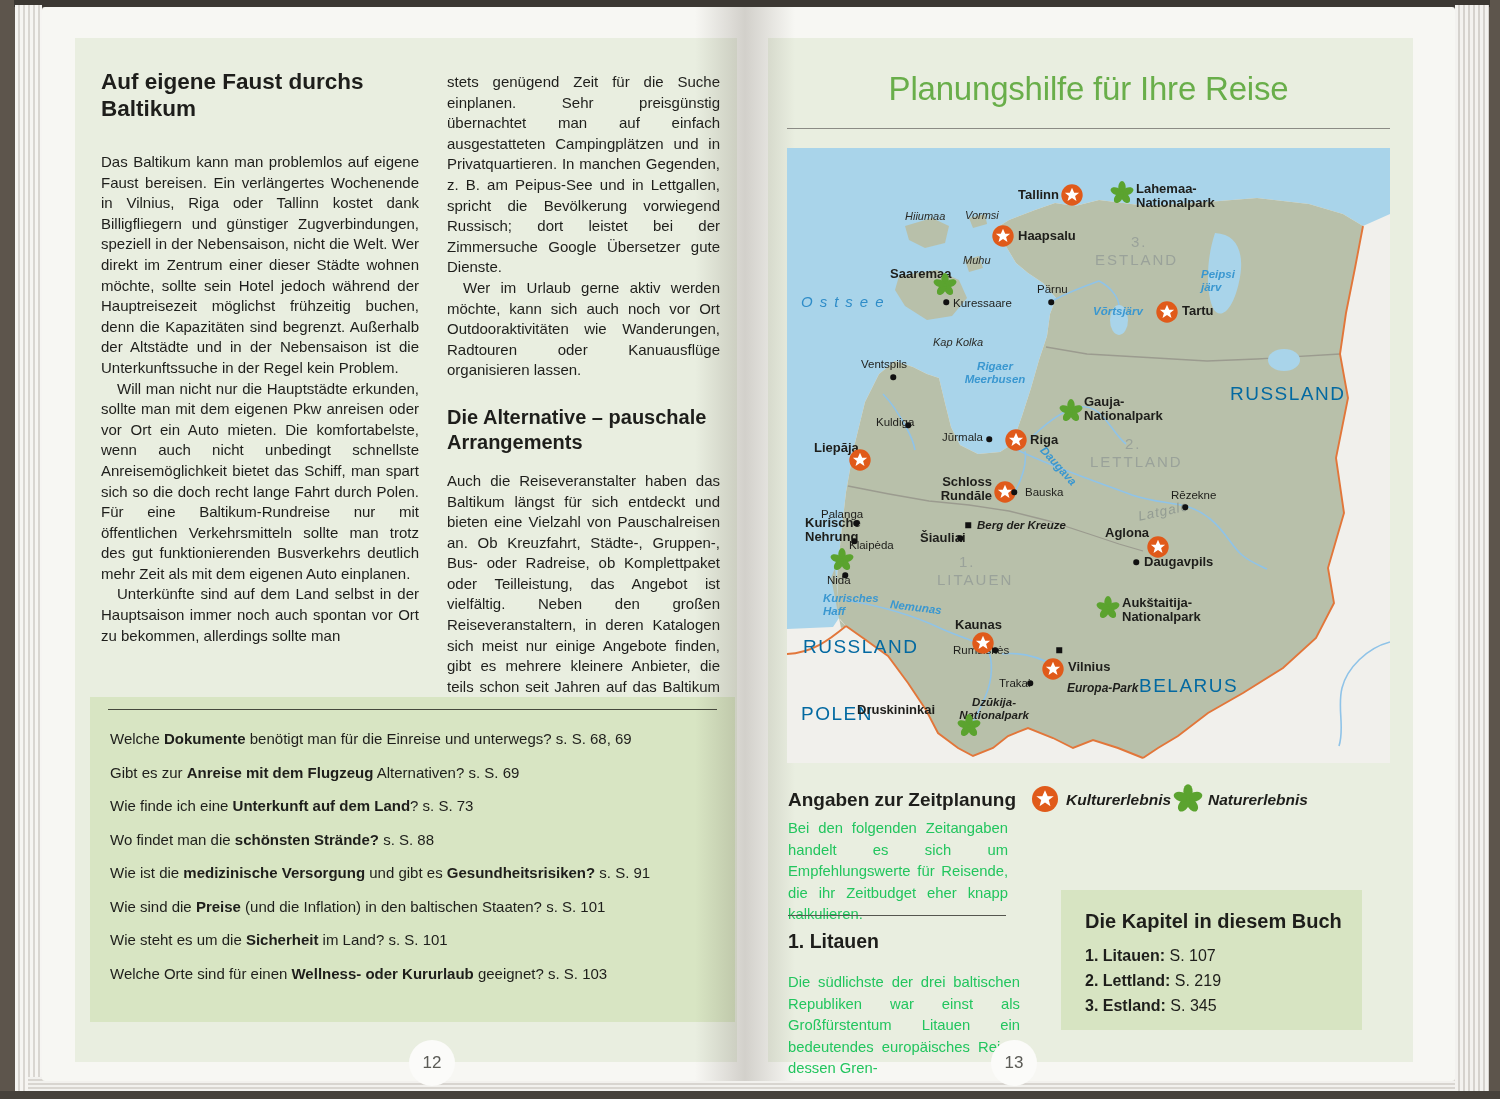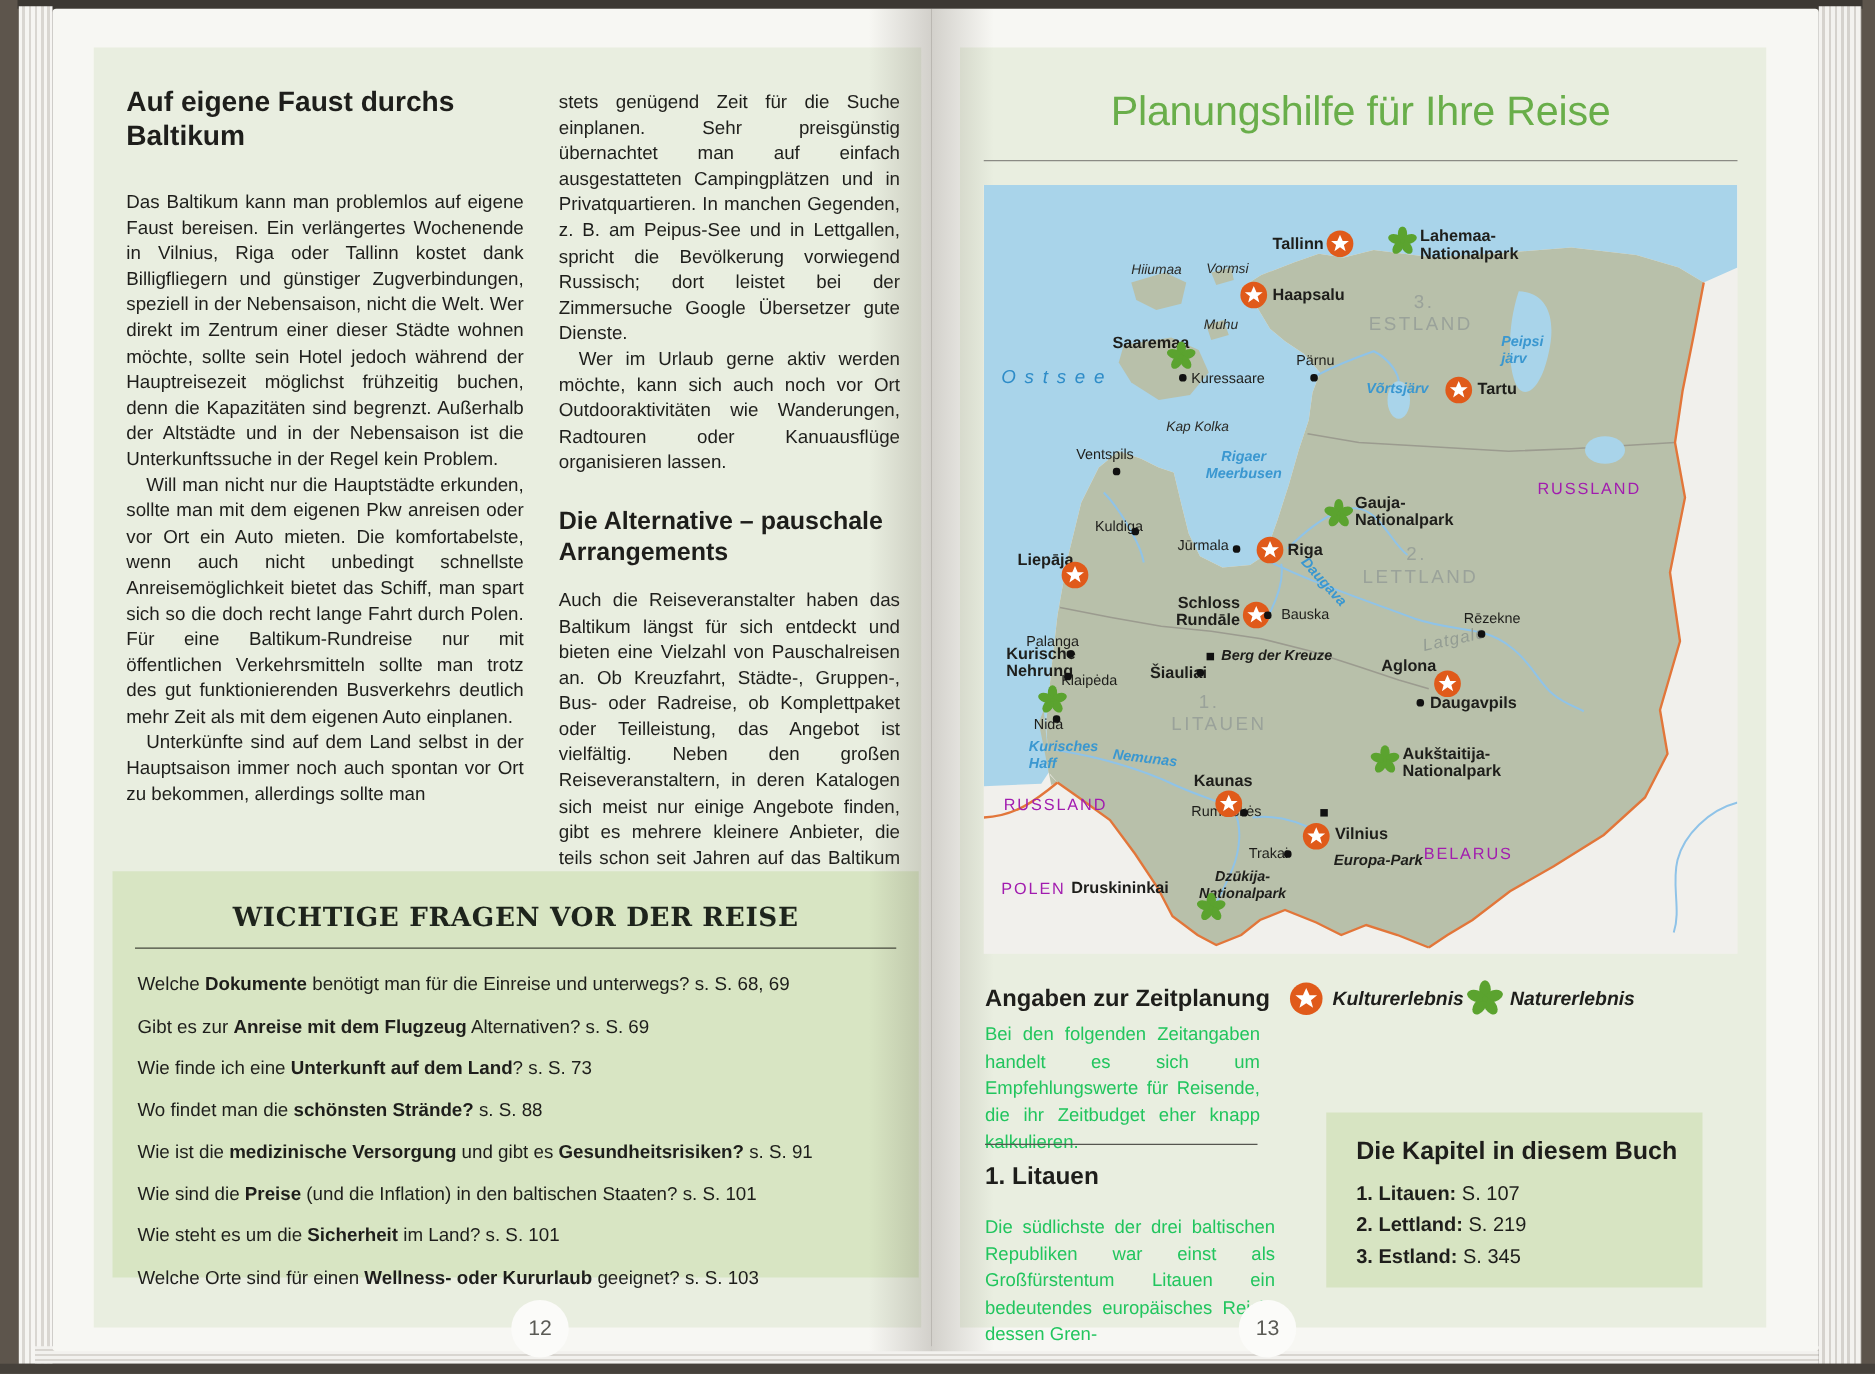--- a/index.html
+++ b/index.html
@@ -58,7 +58,7 @@
   .cb{font-size:13px;font-weight:bold;}
   .ci{font-size:11.5px;}
   .cn{font-size:15px;color:#9aa29a;letter-spacing:2px;}
-  .co{font-size:13px;color:#a21caf;letter-spacing:1.5px;}
+  .co{font-size:19px;color:#0369a1;letter-spacing:1.5px;}
   .wa{font-size:11.5px;font-style:italic;font-weight:600;color:#3a97d0;}
   .sea{font-size:15px;font-style:italic;color:#2e8cc8;letter-spacing:7px;}
   .isl{font-size:11px;font-style:italic;color:#2a2a26;}

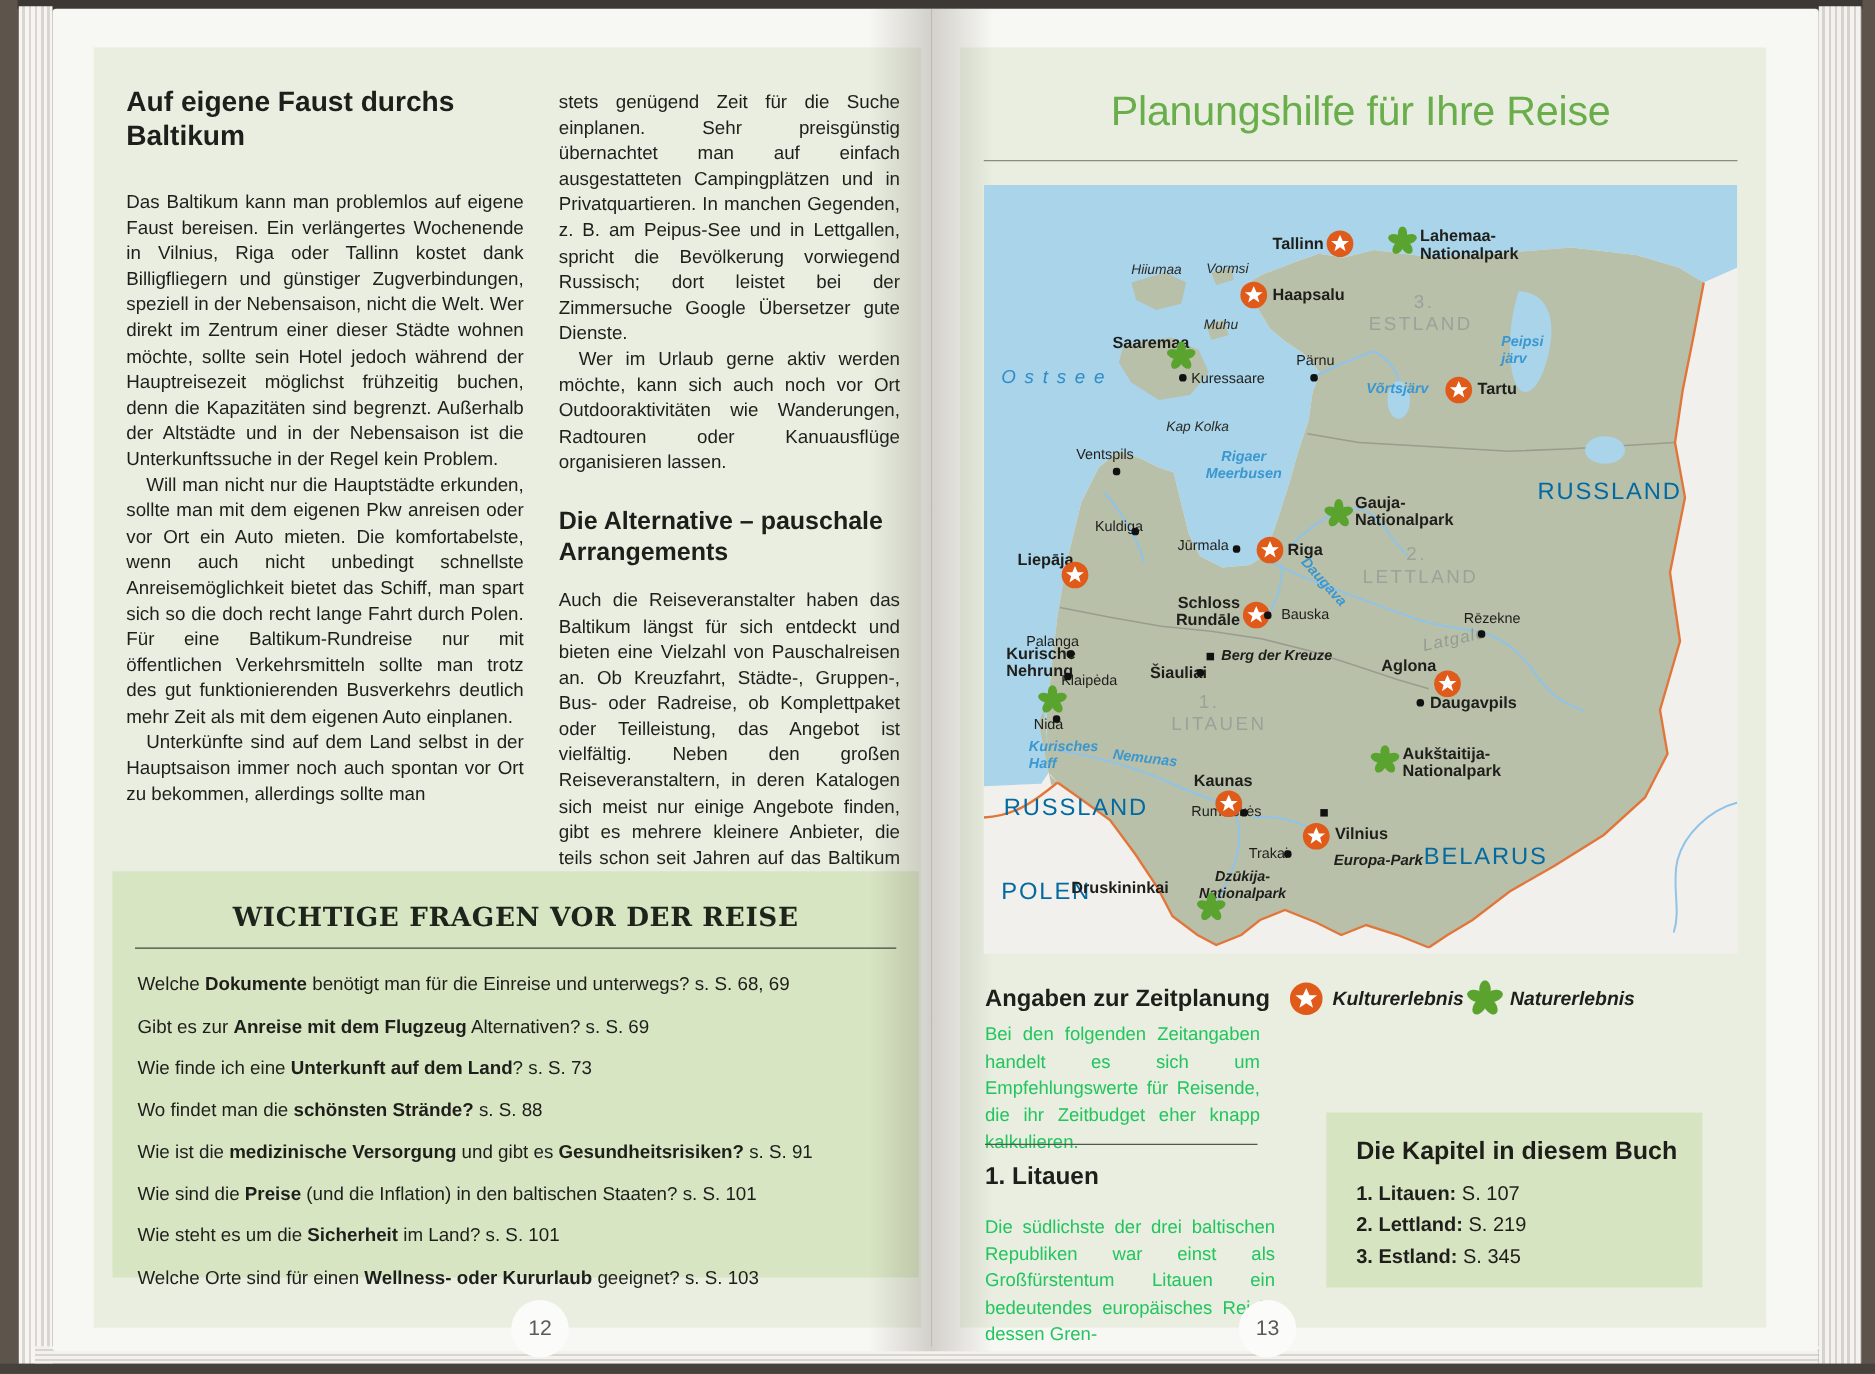--- a/index.html
+++ b/index.html
@@ -112,7 +112,6 @@
   </div>
 
   <div id="qbox">
-    <div class="qtitle">WICHTIGE FRAGEN VOR DER REISE</div>
     <div class="qrule"></div>
     <div id="questions">
         <div class="q"><span>Welche </span><span class="qb">Dokumente</span><span> benötigt man für die Einreise und unterwegs? s. S. 68, 69</span></div>

